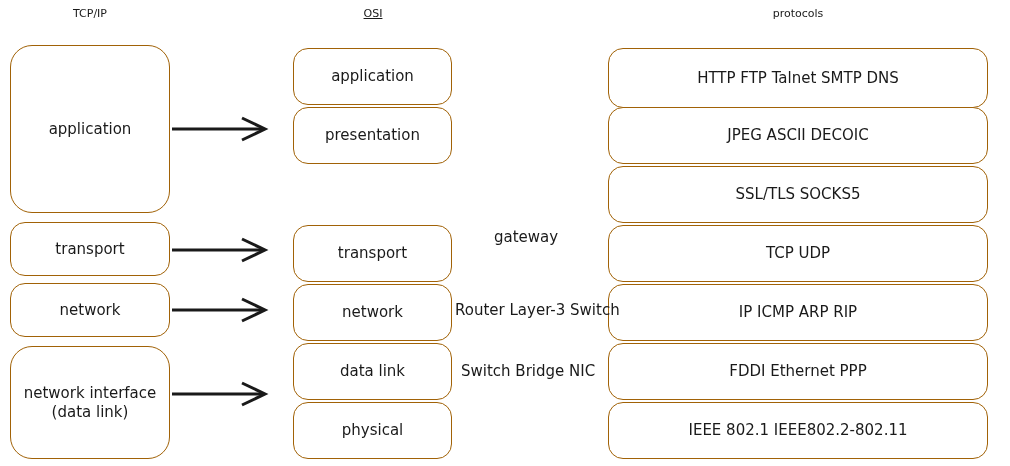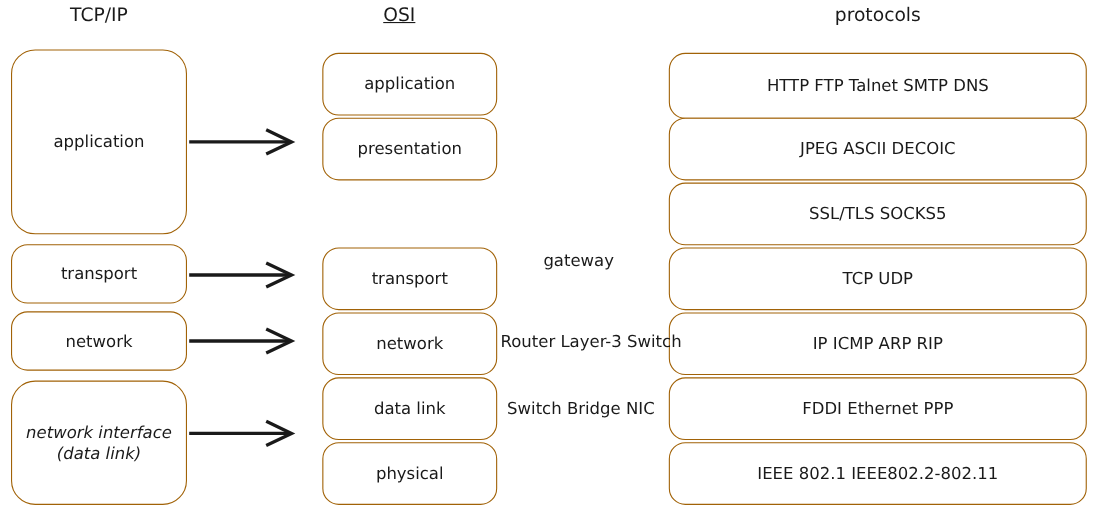--- a/index.html
+++ b/index.html
@@ -23,7 +23,7 @@
   
   .col-header {
     position: absolute;
-    font-size: 17px;
+    font-size: 11px;
     line-height: 18px;
     color: #1a1a1a;
     text-align: center;

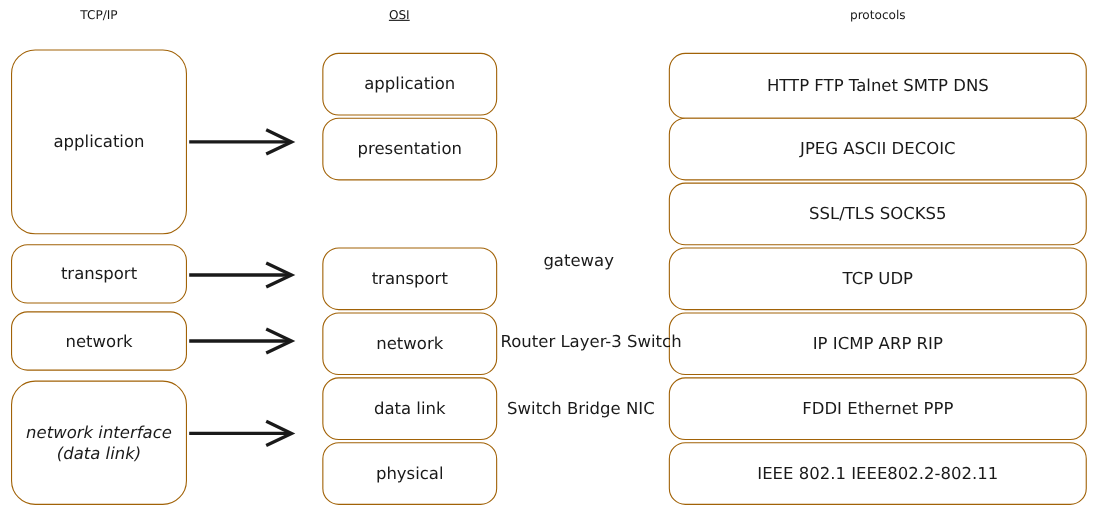--- a/index.html
+++ b/index.html
@@ -91,7 +91,7 @@
 <div id="canvas">
 
   <div class="col-header" style="left:10px; top:5px; width:160px;">TCP/IP</div>
-  <div class="col-header" style="left:283px; top:5px; width:160px;text-decoration:underline;">OSI</div>
+  <div class="col-header" style="left:293px; top:5px; width:160px;text-decoration:underline;">OSI</div>
   <div class="col-header" style="left:608px; top:5px; width:380px;">protocols</div>
 
   <div class="box tall tcpip-box" style="left:10px; top:45px; width:160px; height:168px;">

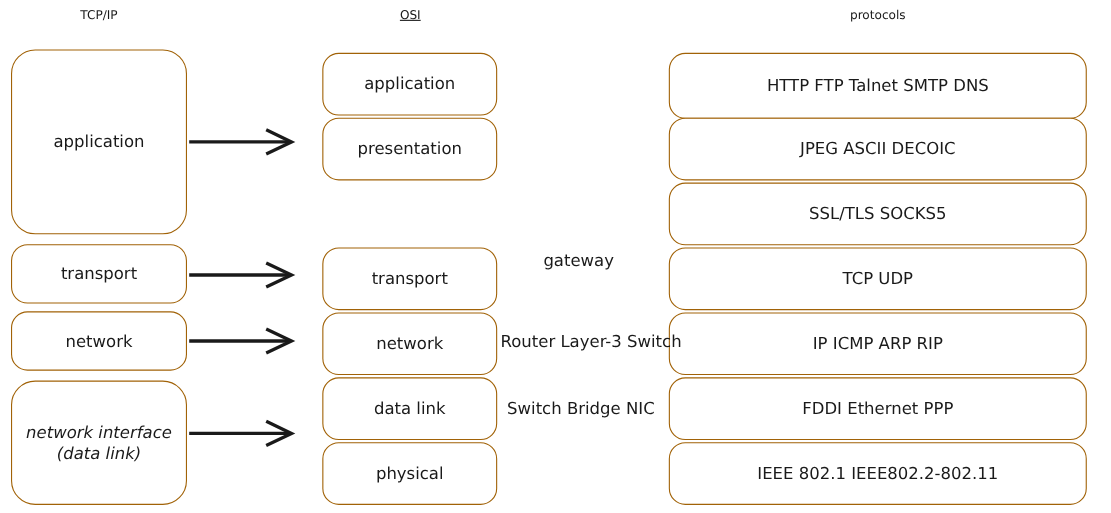--- a/index.html
+++ b/index.html
@@ -106,7 +106,7 @@
     <span class="box-text">network</span>
   </div>
 
-  <div class="box tall tcpip-box" style="left:10px; top:346px; width:160px; height:113px;font-style:italic;">
+  <div class="box tall tcpip-box" style="left:10px; top:346px; width:160px; height:113px;">
     <span class="box-text">network interface
 (data link)</span>
   </div>

